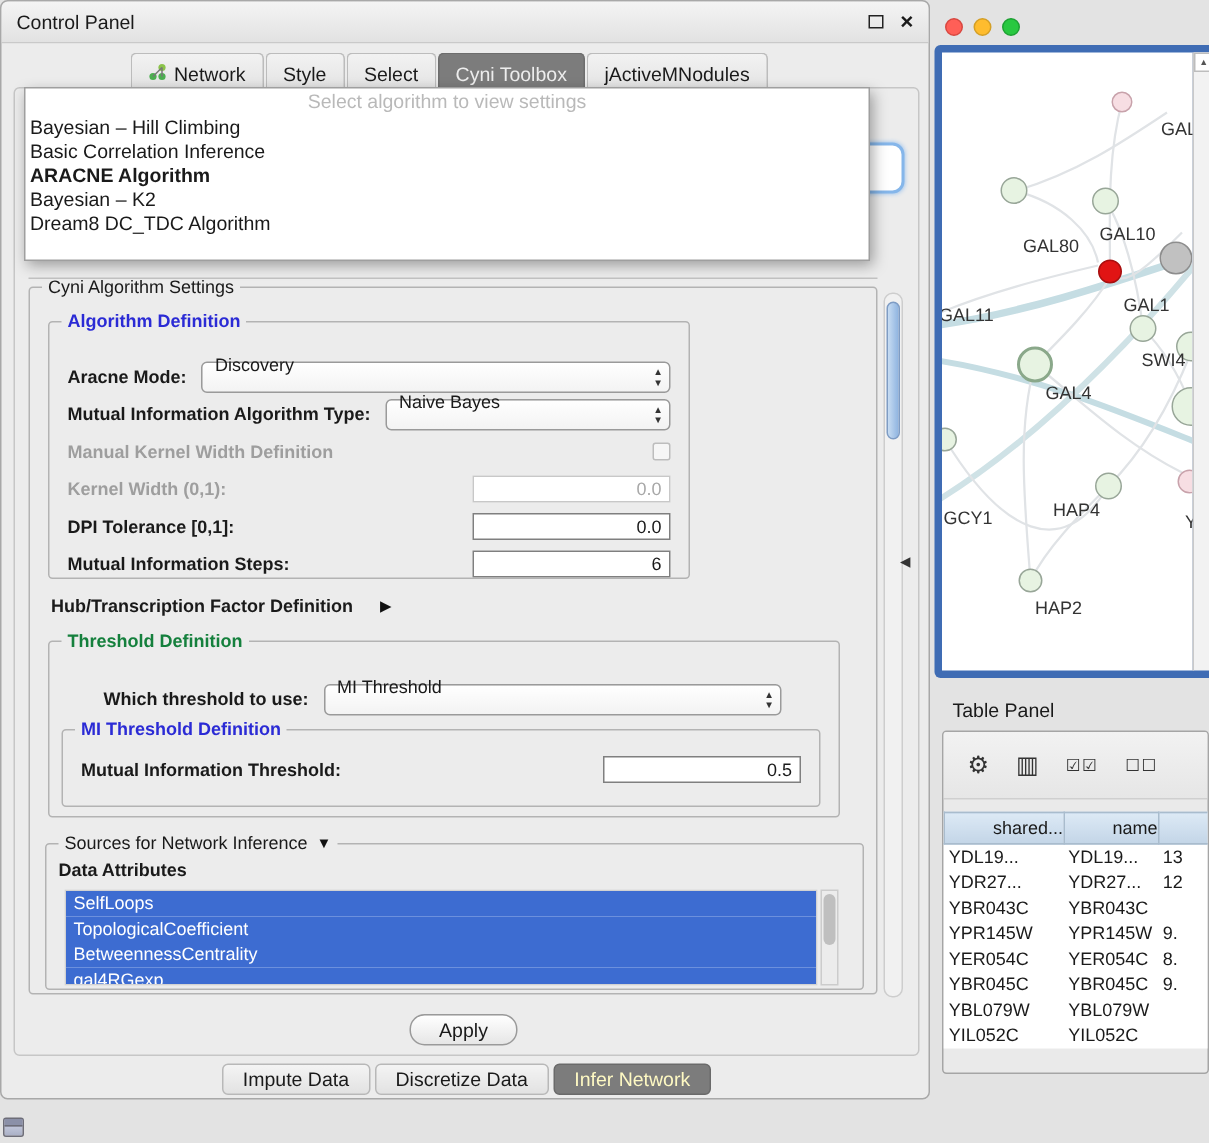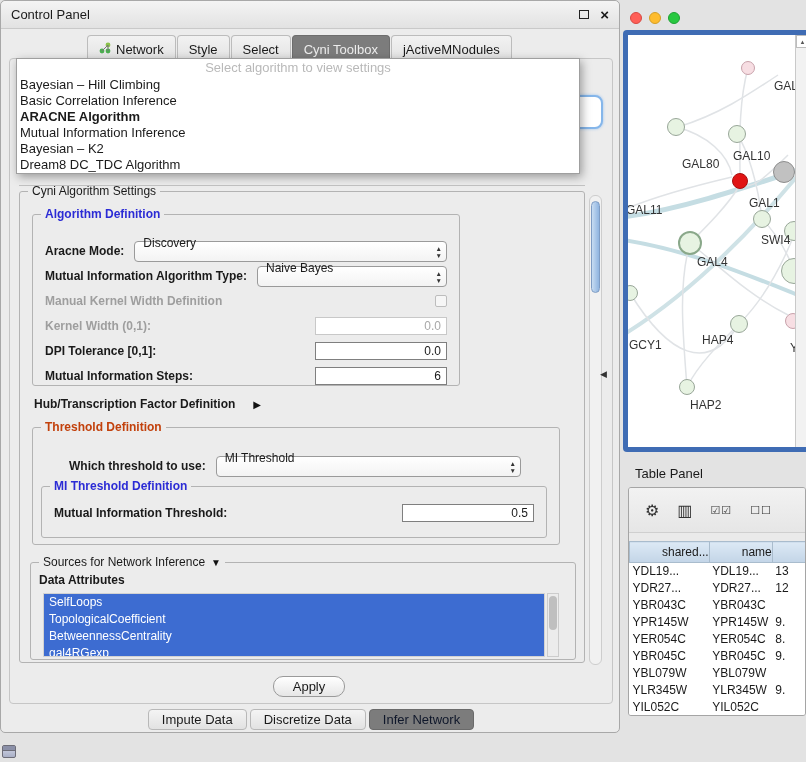--- a/index.html
+++ b/index.html
@@ -298,7 +298,6 @@
       <div class="algo-item">Bayesian – Hill Climbing</div>
       <div class="algo-item">Basic Correlation Inference</div>
       <div class="algo-item selected">ARACNE Algorithm</div>
-      <div class="algo-item">Mutual Information Inference</div>
       <div class="algo-item">Bayesian – K2</div>
       <div class="algo-item">Dream8 DC_TDC Algorithm</div>
     </div>

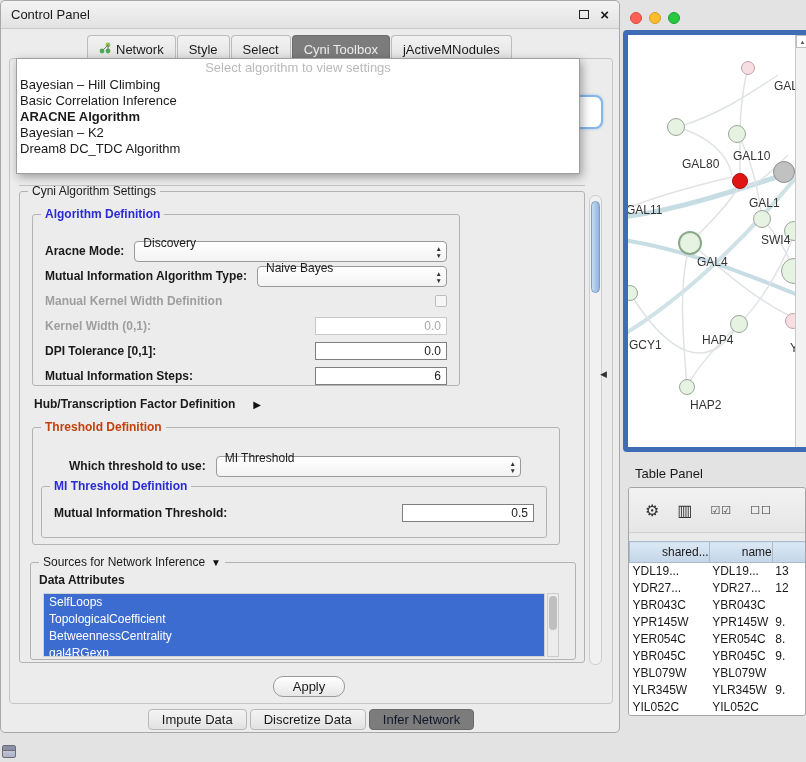--- a/index.html
+++ b/index.html
@@ -48,7 +48,7 @@
   .gtitle { position:absolute; top:-8px; left:8px; background:#ececec; padding:0 4px;
     font-size:12px; white-space:nowrap; }
   .gtitle.blue { color:#2b2bd5; font-weight:bold; }
-  .gtitle.green { color:#c2410c; font-weight:bold; }
+  .gtitle.green { color:#15803d; font-weight:bold; }
 
   .settings-group { left:18px; top:190px; width:566px; height:472px; }
 

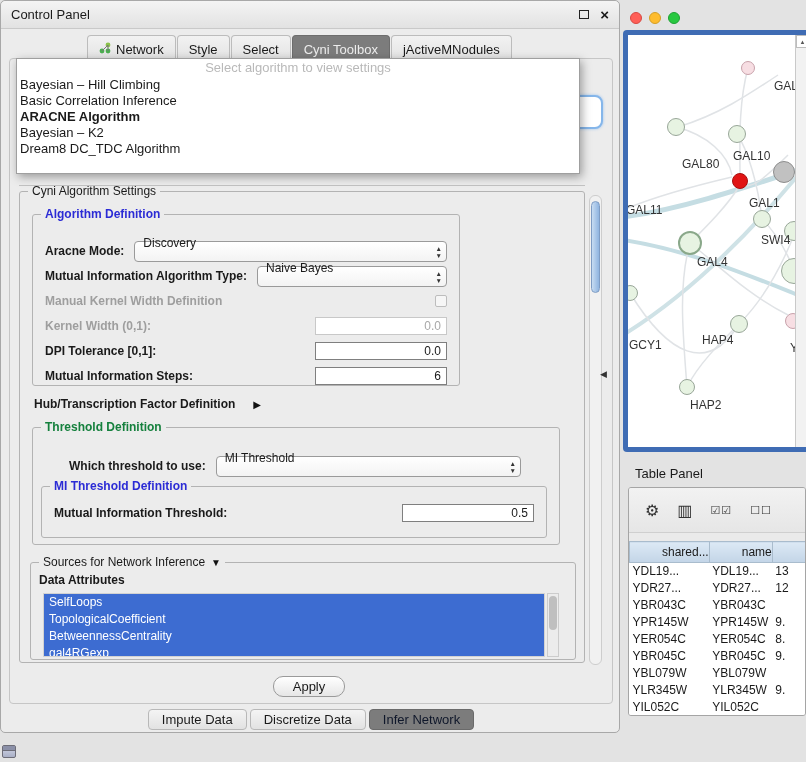--- a/index.html
+++ b/index.html
@@ -416,11 +416,6 @@
             <td></td>
         </tr>
         <tr>
-          <td>YLR345W</td>
-            <td>YLR345W</td>
-            <td>9.</td>
-        </tr>
-        <tr>
           <td>YIL052C</td>
             <td>YIL052C</td>
             <td></td>

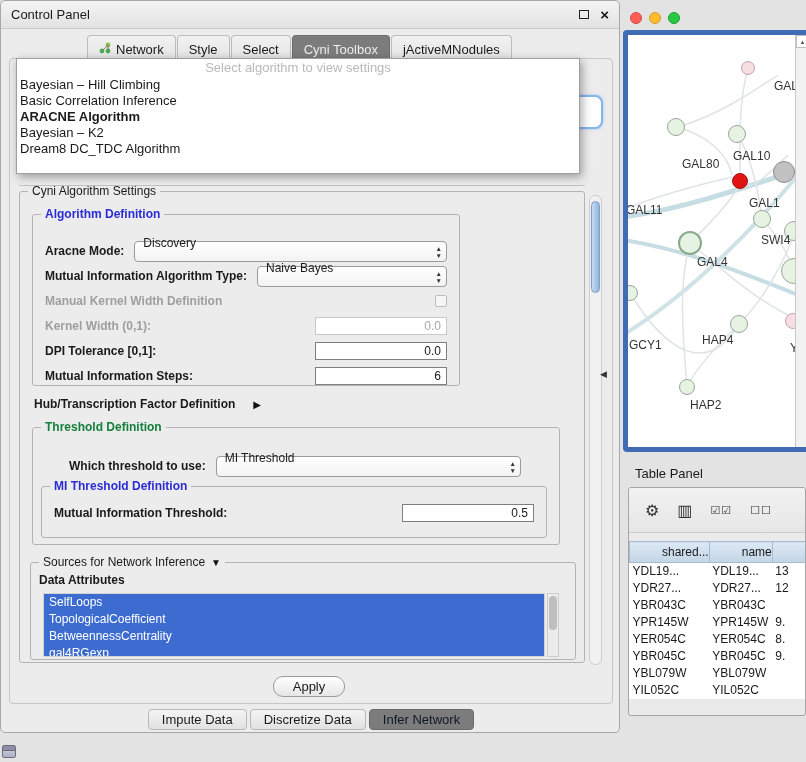--- a/index.html
+++ b/index.html
@@ -92,7 +92,7 @@
     justify-content:center; gap:3px; }
   .btab { height:21px; padding:2px 13px 0; font-size:13px; border:1px solid #b8b8b8;
     border-radius:4px; background:linear-gradient(#f4f4f4,#e2e2e2); }
-  .btab.selected { background:#7c7c7c; color:#0f172a; border-color:#6a6a6a; }
+  .btab.selected { background:#7c7c7c; color:#fef9c3; border-color:#6a6a6a; }
 
   
   .net-window { position:absolute; left:623px; top:6px; width:190px; height:446px; }

